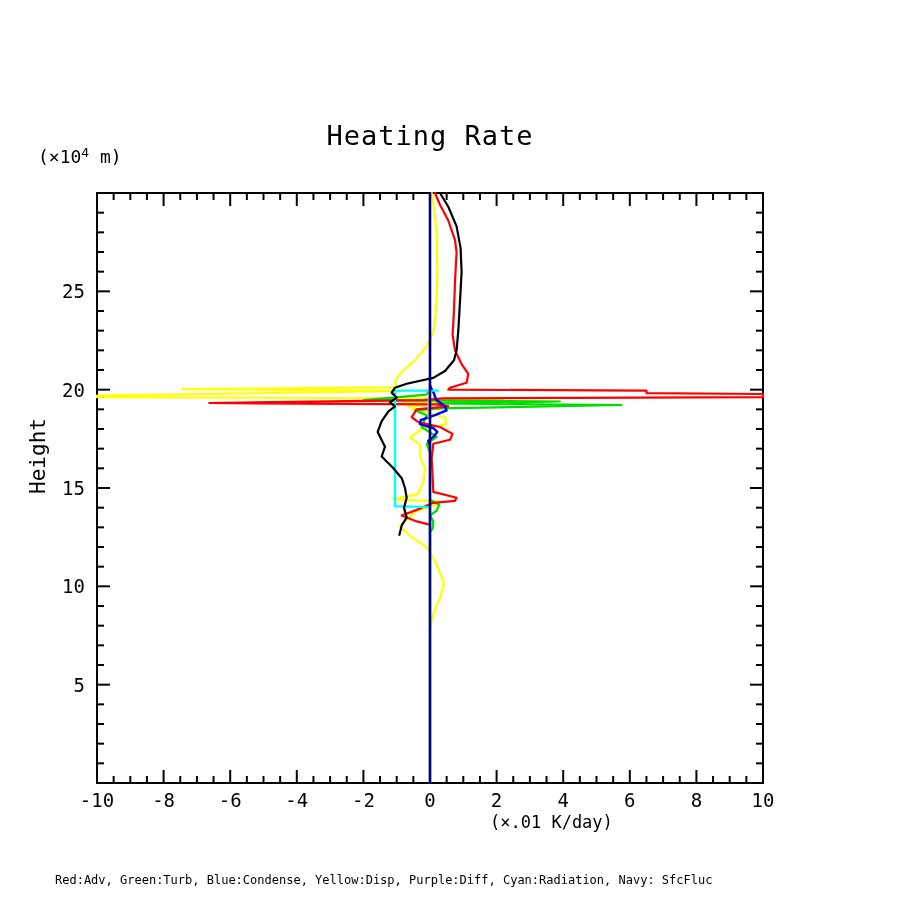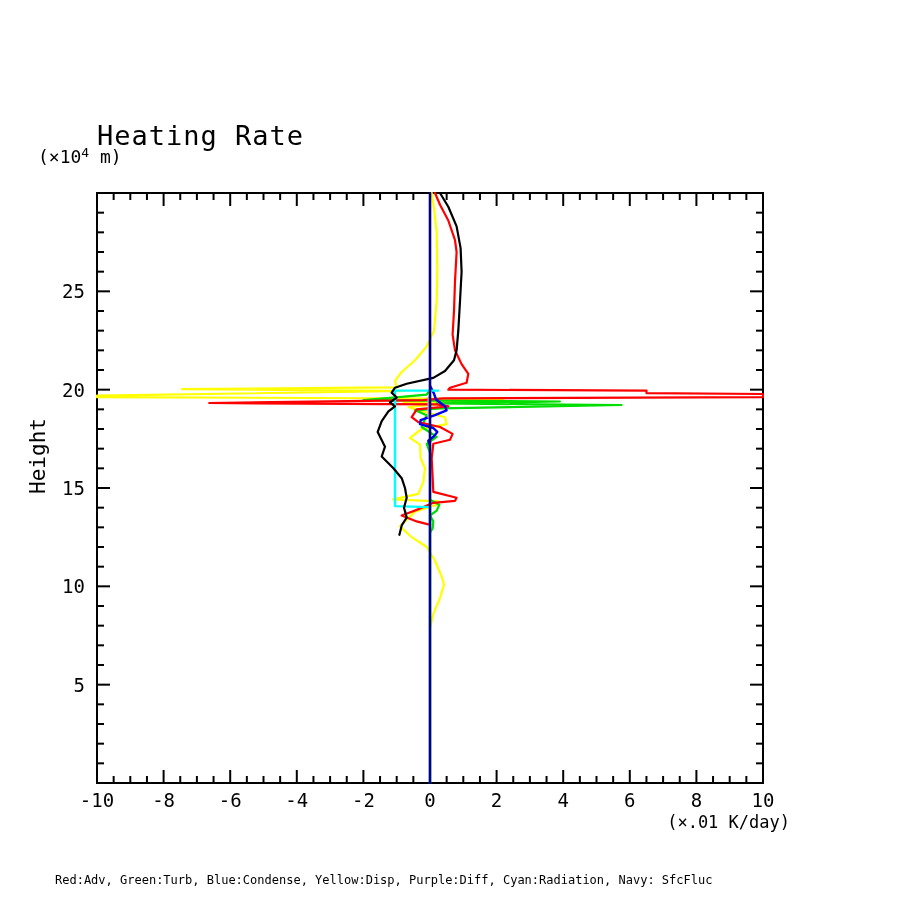--- a/index.html
+++ b/index.html
@@ -9,7 +9,7 @@
     color:#000;overflow:hidden;
   }
   .abs{position:absolute;}
-  #title{left:97px;top:120px;width:666px;font-size:27px;letter-spacing:1px;white-space:nowrap;}
+  #title{left:97px;top:120px;width:666px;text-align:center;font-size:27px;letter-spacing:1px;white-space:nowrap;}
   #y-unit{left:14px;top:146px;font-size:18px;white-space:nowrap;margin-left:24px;}
   #y-unit .sup{font-size:13px;position:relative;top:-6px;}
   #height-wrap{left:38px;top:456px;width:0;height:0;}

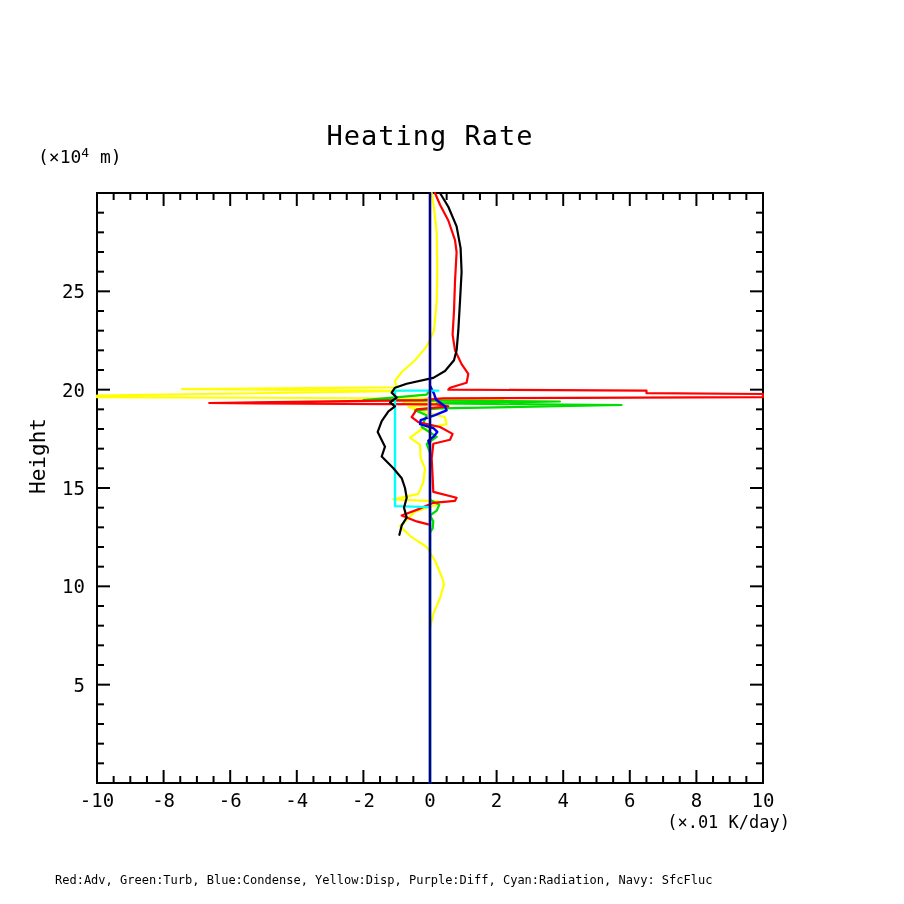--- a/index.html
+++ b/index.html
@@ -14,7 +14,7 @@
   #y-unit .sup{font-size:13px;position:relative;top:-6px;}
   #height-wrap{left:38px;top:456px;width:0;height:0;}
   #height-label{position:absolute;transform:translate(-50%,-50%) rotate(-90deg);font-size:21px;white-space:nowrap;}
-  #x-unit{left:490px;top:812px;width:300px;text-align:right;font-size:17px;white-space:nowrap;}
+  #x-unit{left:490px;top:812px;width:300px;font-size:17px;white-space:nowrap;}
   #legend{left:55px;top:873px;font-size:12px;white-space:nowrap;}
   svg{position:absolute;left:0;top:0;}
   svg text{font-family:"DejaVu Sans Mono","Liberation Mono",monospace;fill:#000;}

